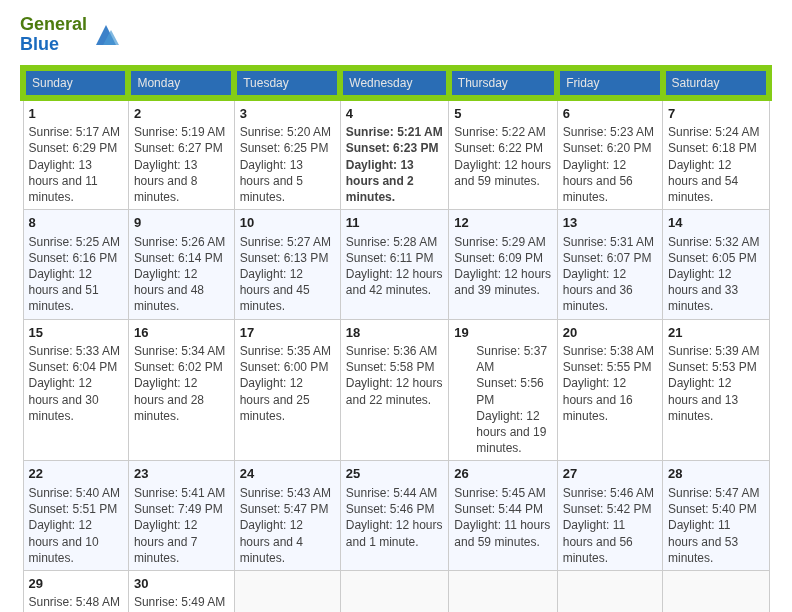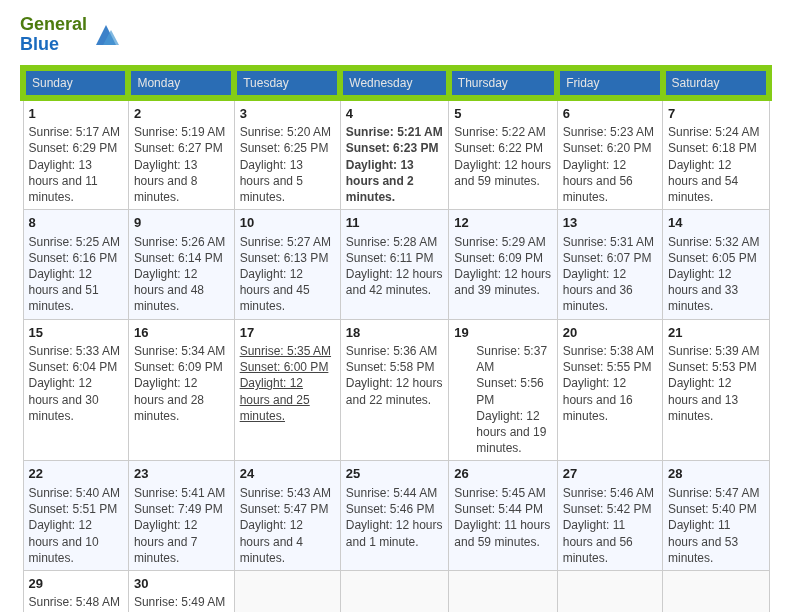--- a/index.html
+++ b/index.html
@@ -223,7 +223,7 @@
           <td>
             <span class="day-num">16</span>
             <div class="day-info" style="white-space: pre-line;">Sunrise: 5:34 AM
-Sunset: 6:09 PM
+Sunset: 6:02 PM
 Daylight: 12 hours and 28 minutes.</div>
           </td>
           <td>

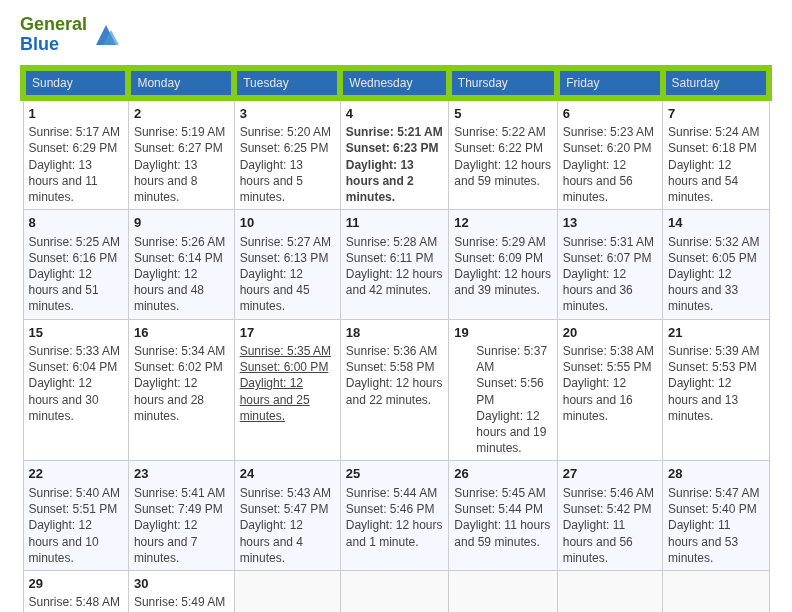--- a/index.html
+++ b/index.html
@@ -228,7 +228,7 @@
           </td>
           <td>
             <span class="day-num">17</span>
-            <div class="day-info" style="white-space: pre-line; text-decoration: underline;">Sunrise: 5:35 AM
+            <div class="day-info" style="white-space: pre-line;">Sunrise: 5:35 AM
 Sunset: 6:00 PM
 Daylight: 12 hours and 25 minutes.</div>
           </td>

